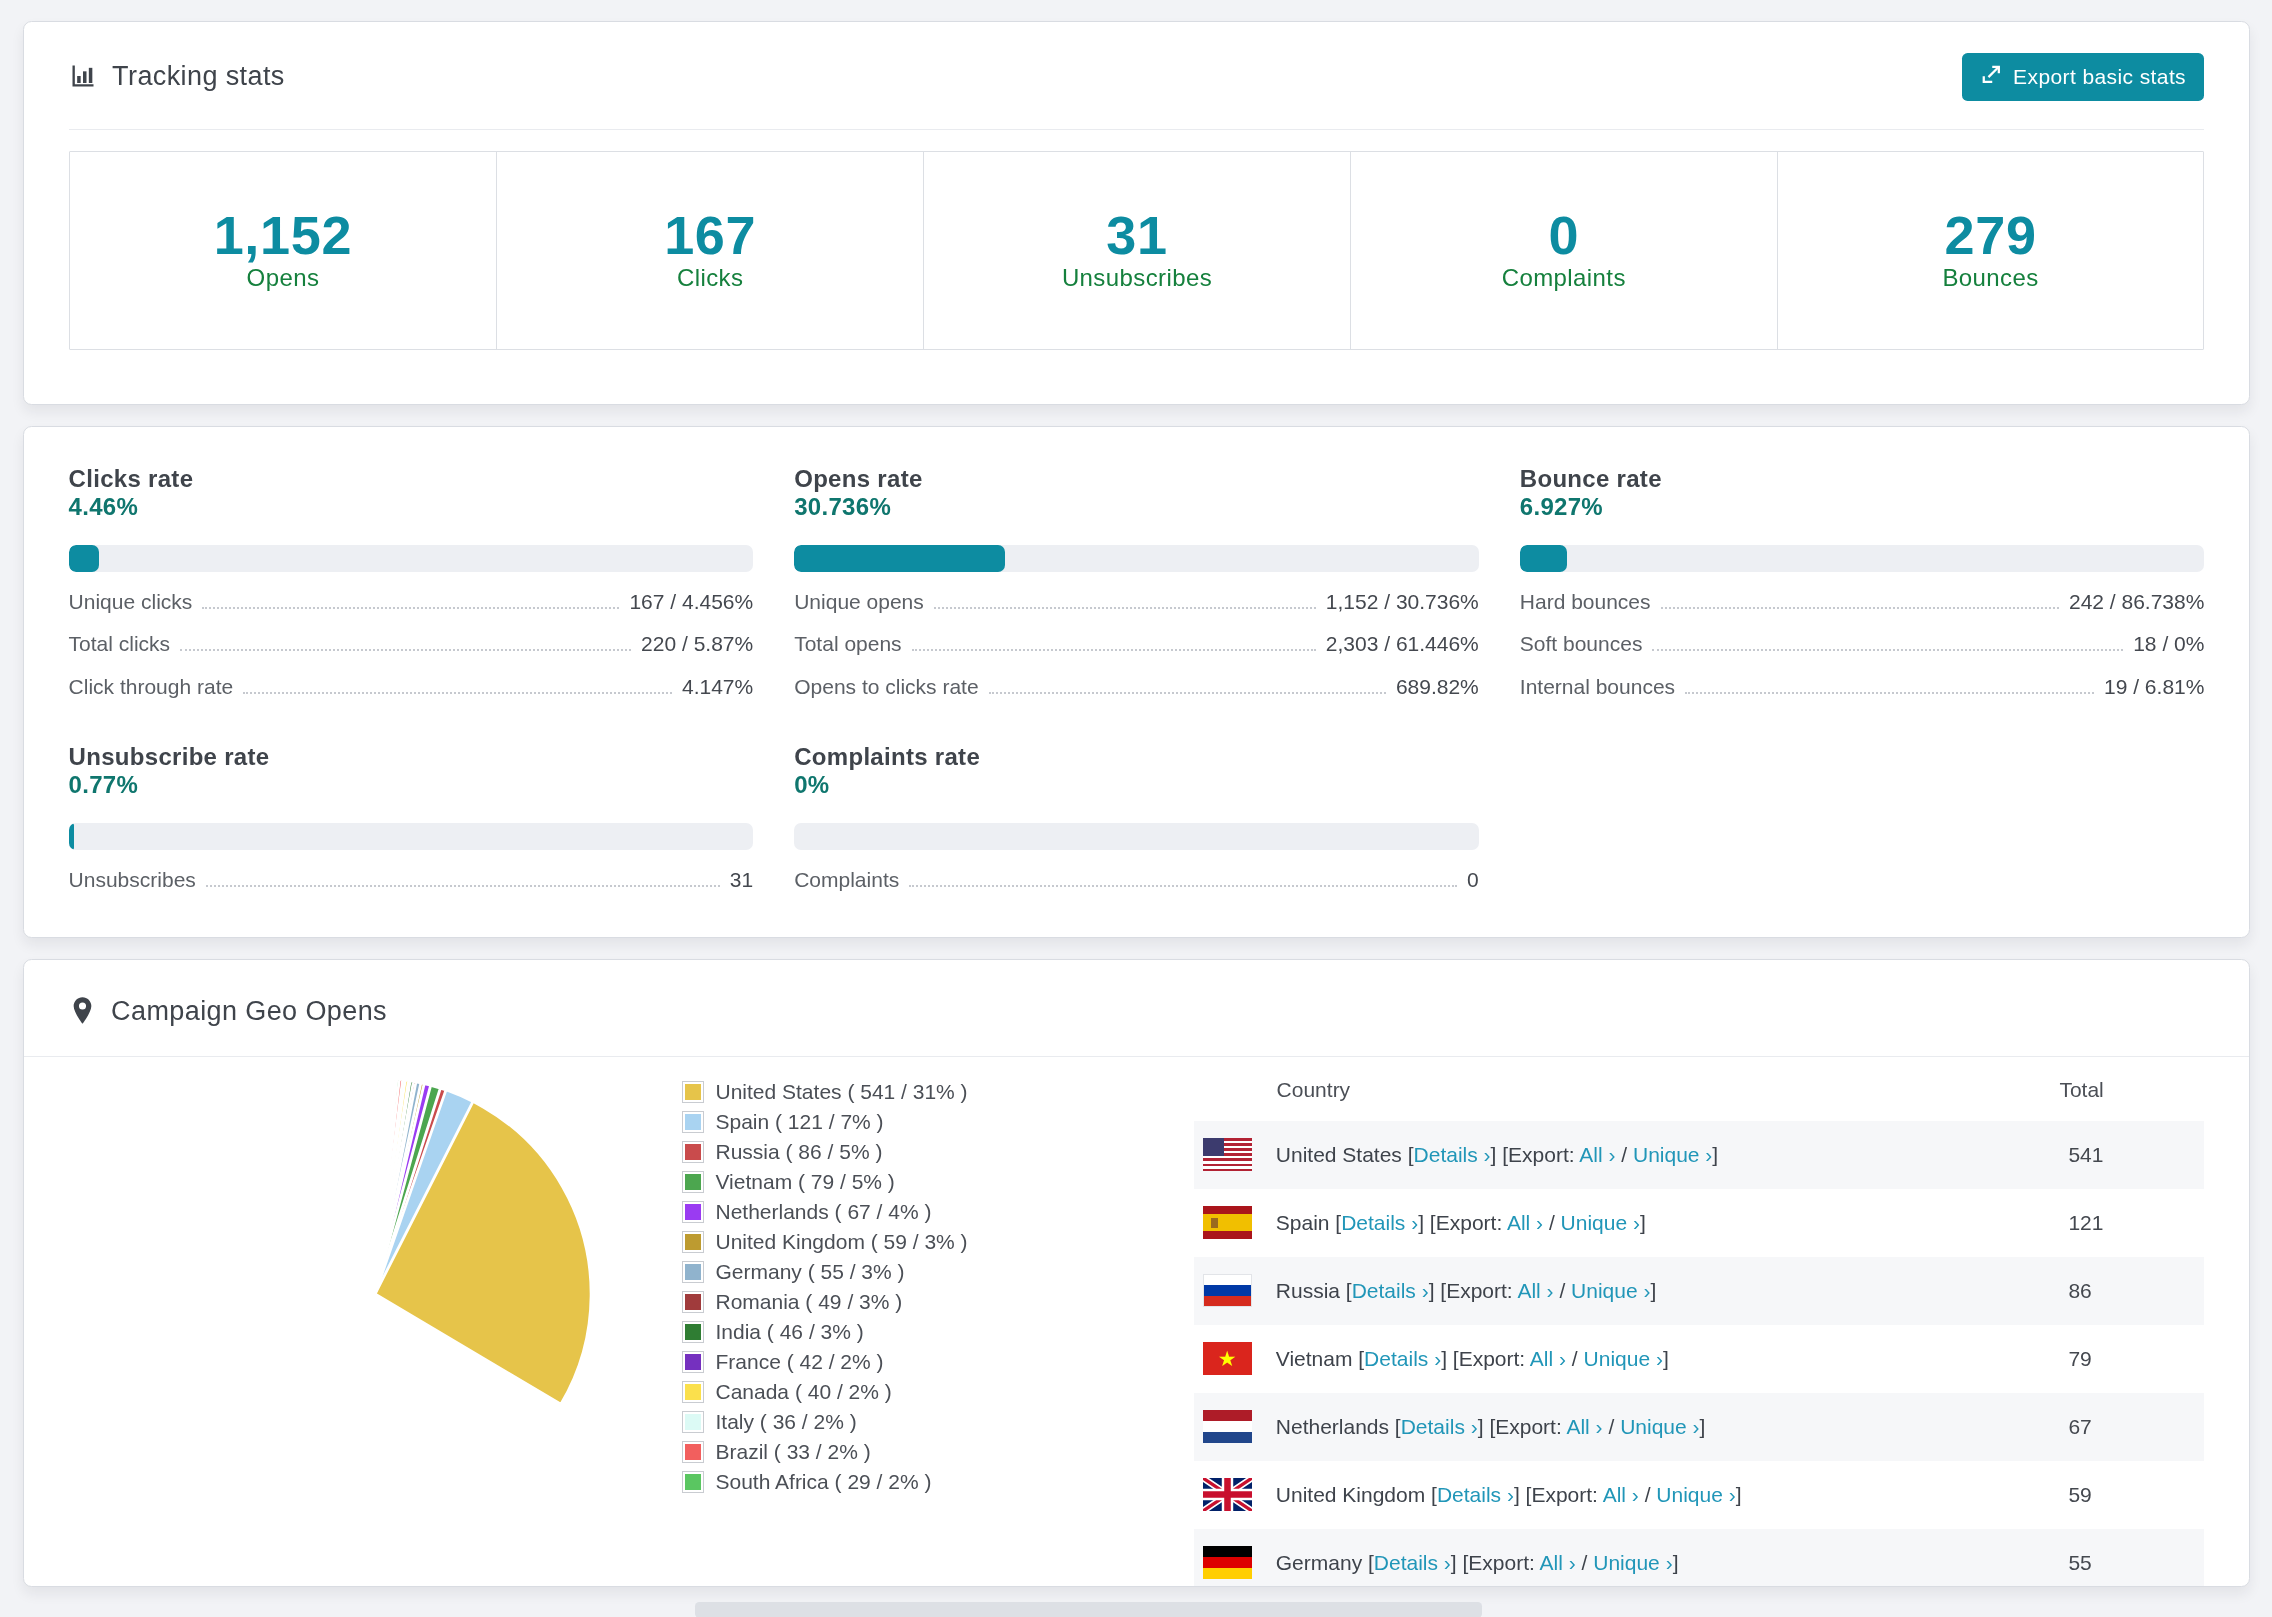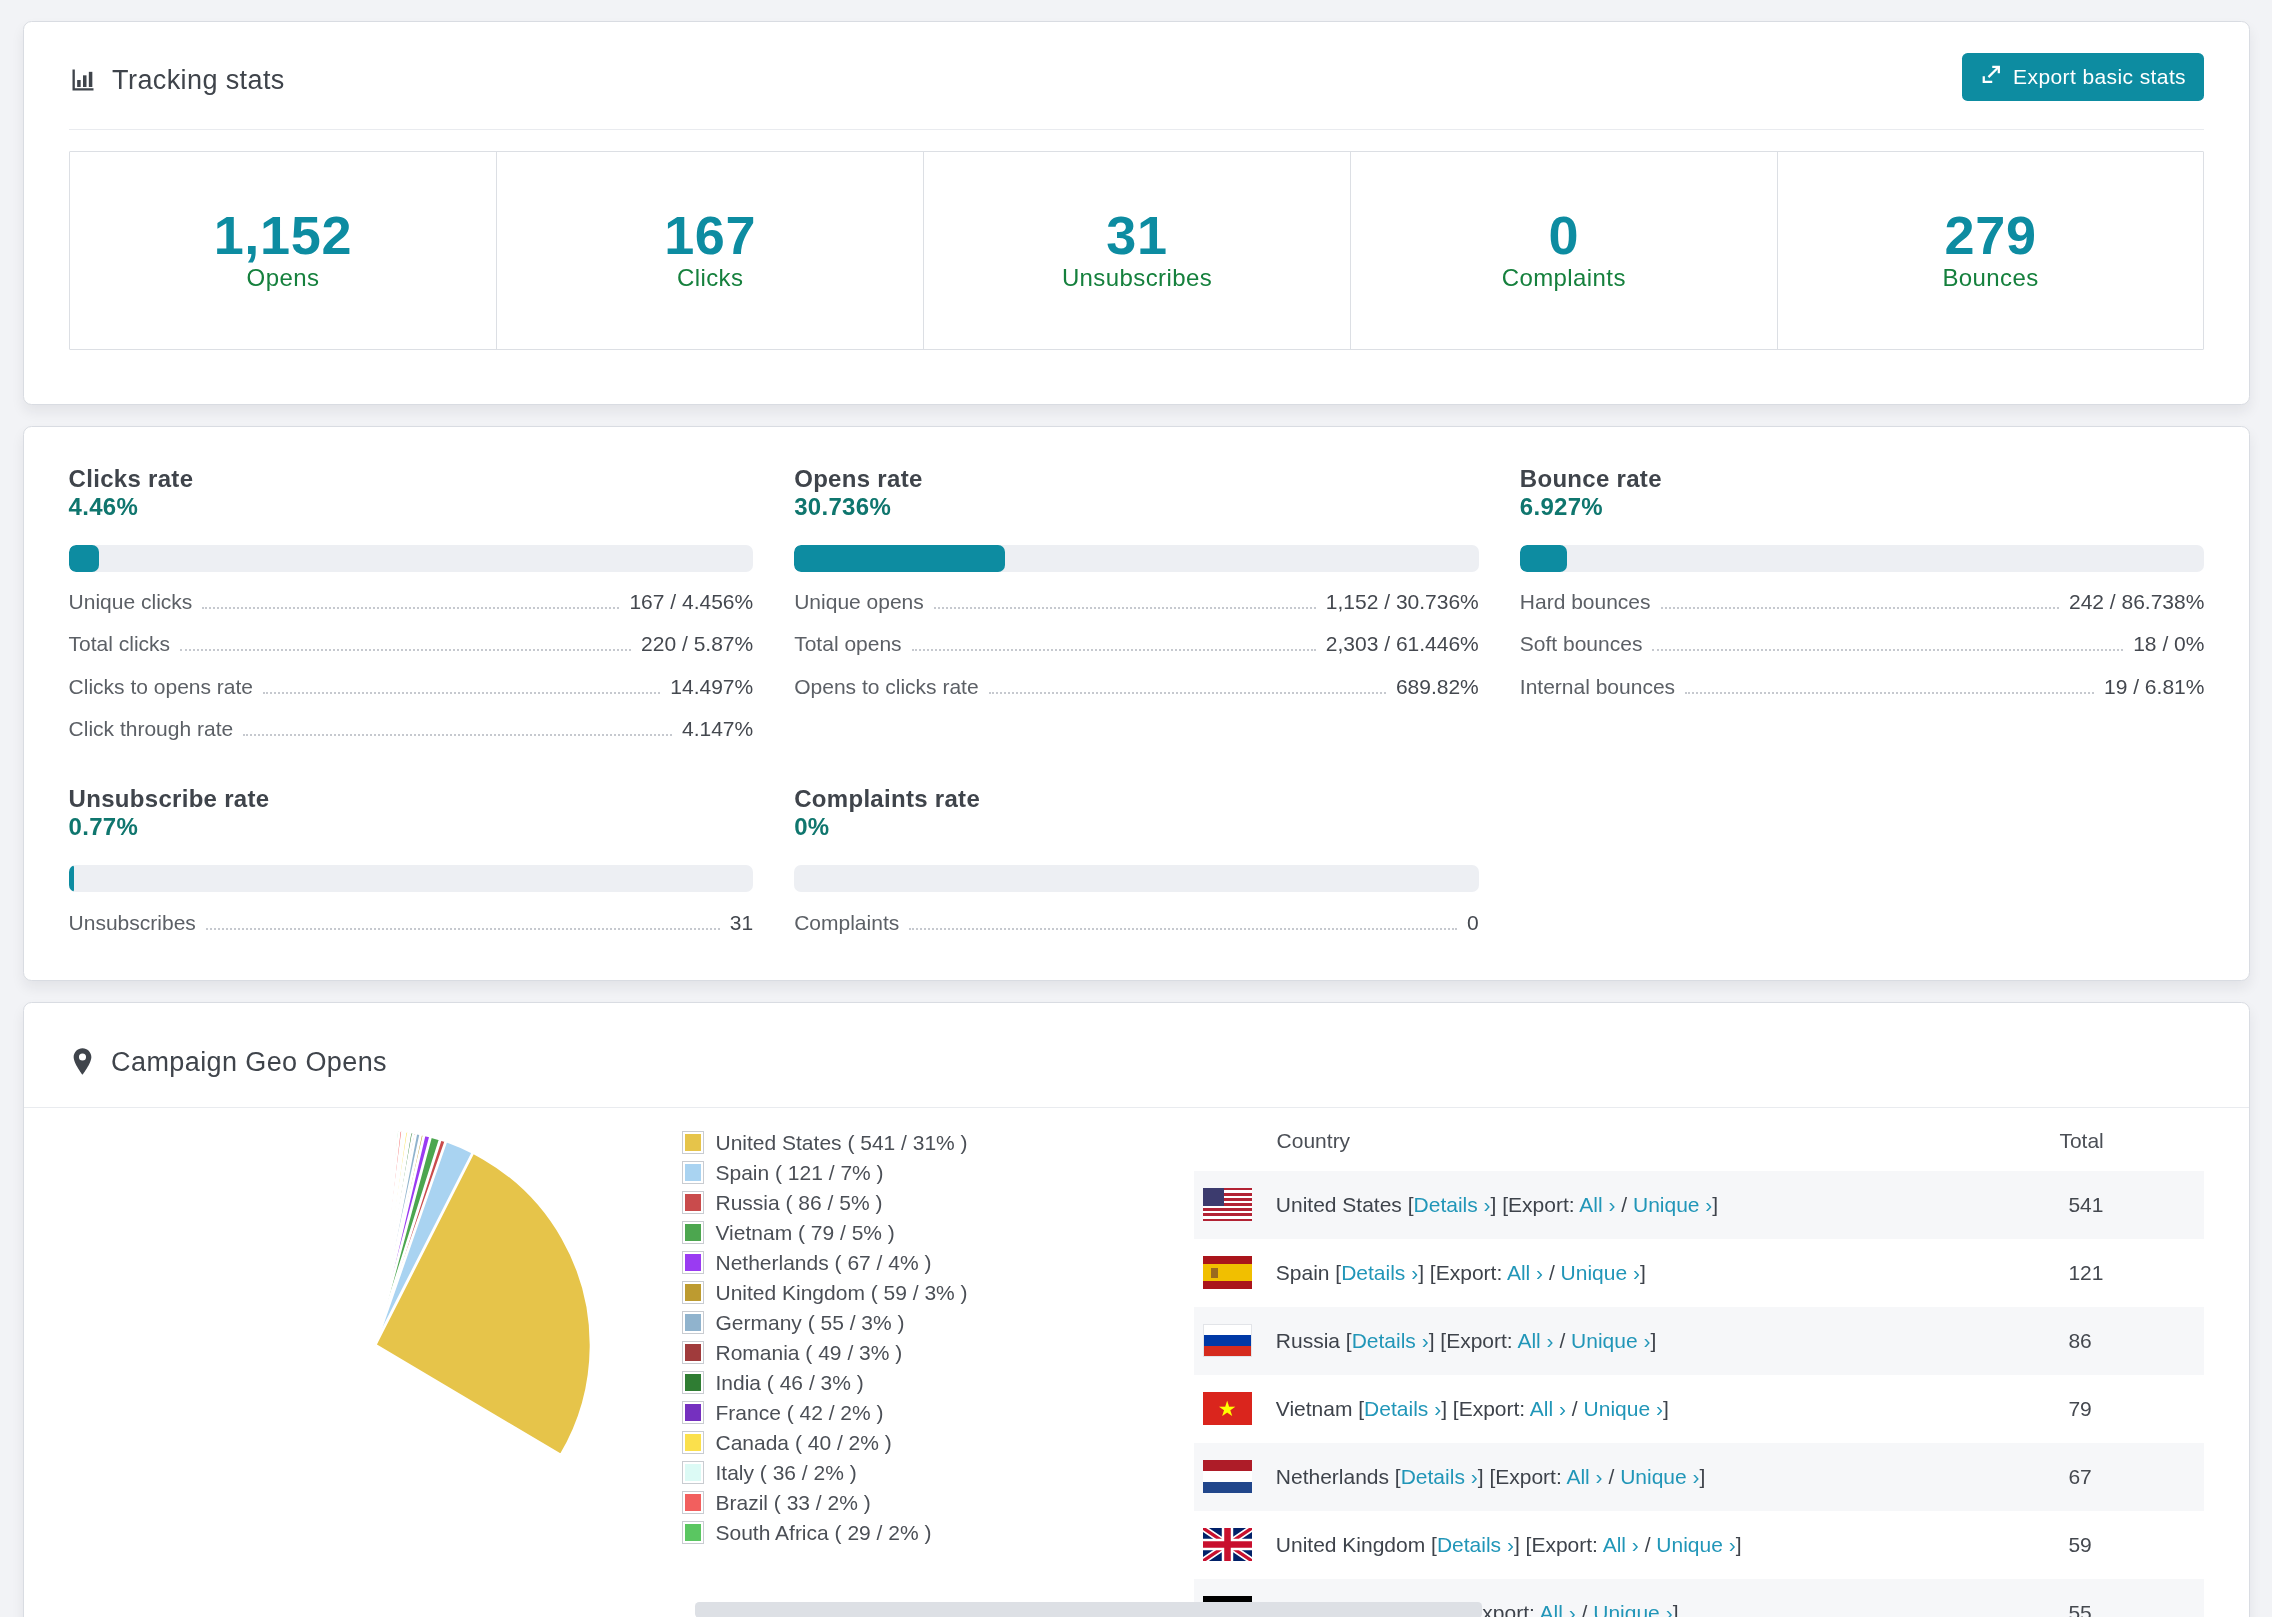--- a/index.html
+++ b/index.html
@@ -9,7 +9,7 @@
   .card { background:#fff; border:1.4px solid #D9DCE2; border-radius:8.5px;
     margin:21px 22.6px 0; box-shadow:0 7px 12.7px rgba(25,30,40,.07); }
   .card-header { display:flex; align-items:center; justify-content:space-between; }
-  .head-left { display:flex; align-items:center; gap:15.5px;margin-top:8px; }
+  .head-left { display:flex; align-items:center; gap:15.5px; }
   .head-title { font-size:27px; color:#3F444B; letter-spacing:0.4px; }
   .divider { border-bottom:1.4px solid #E9EBEF; }
 

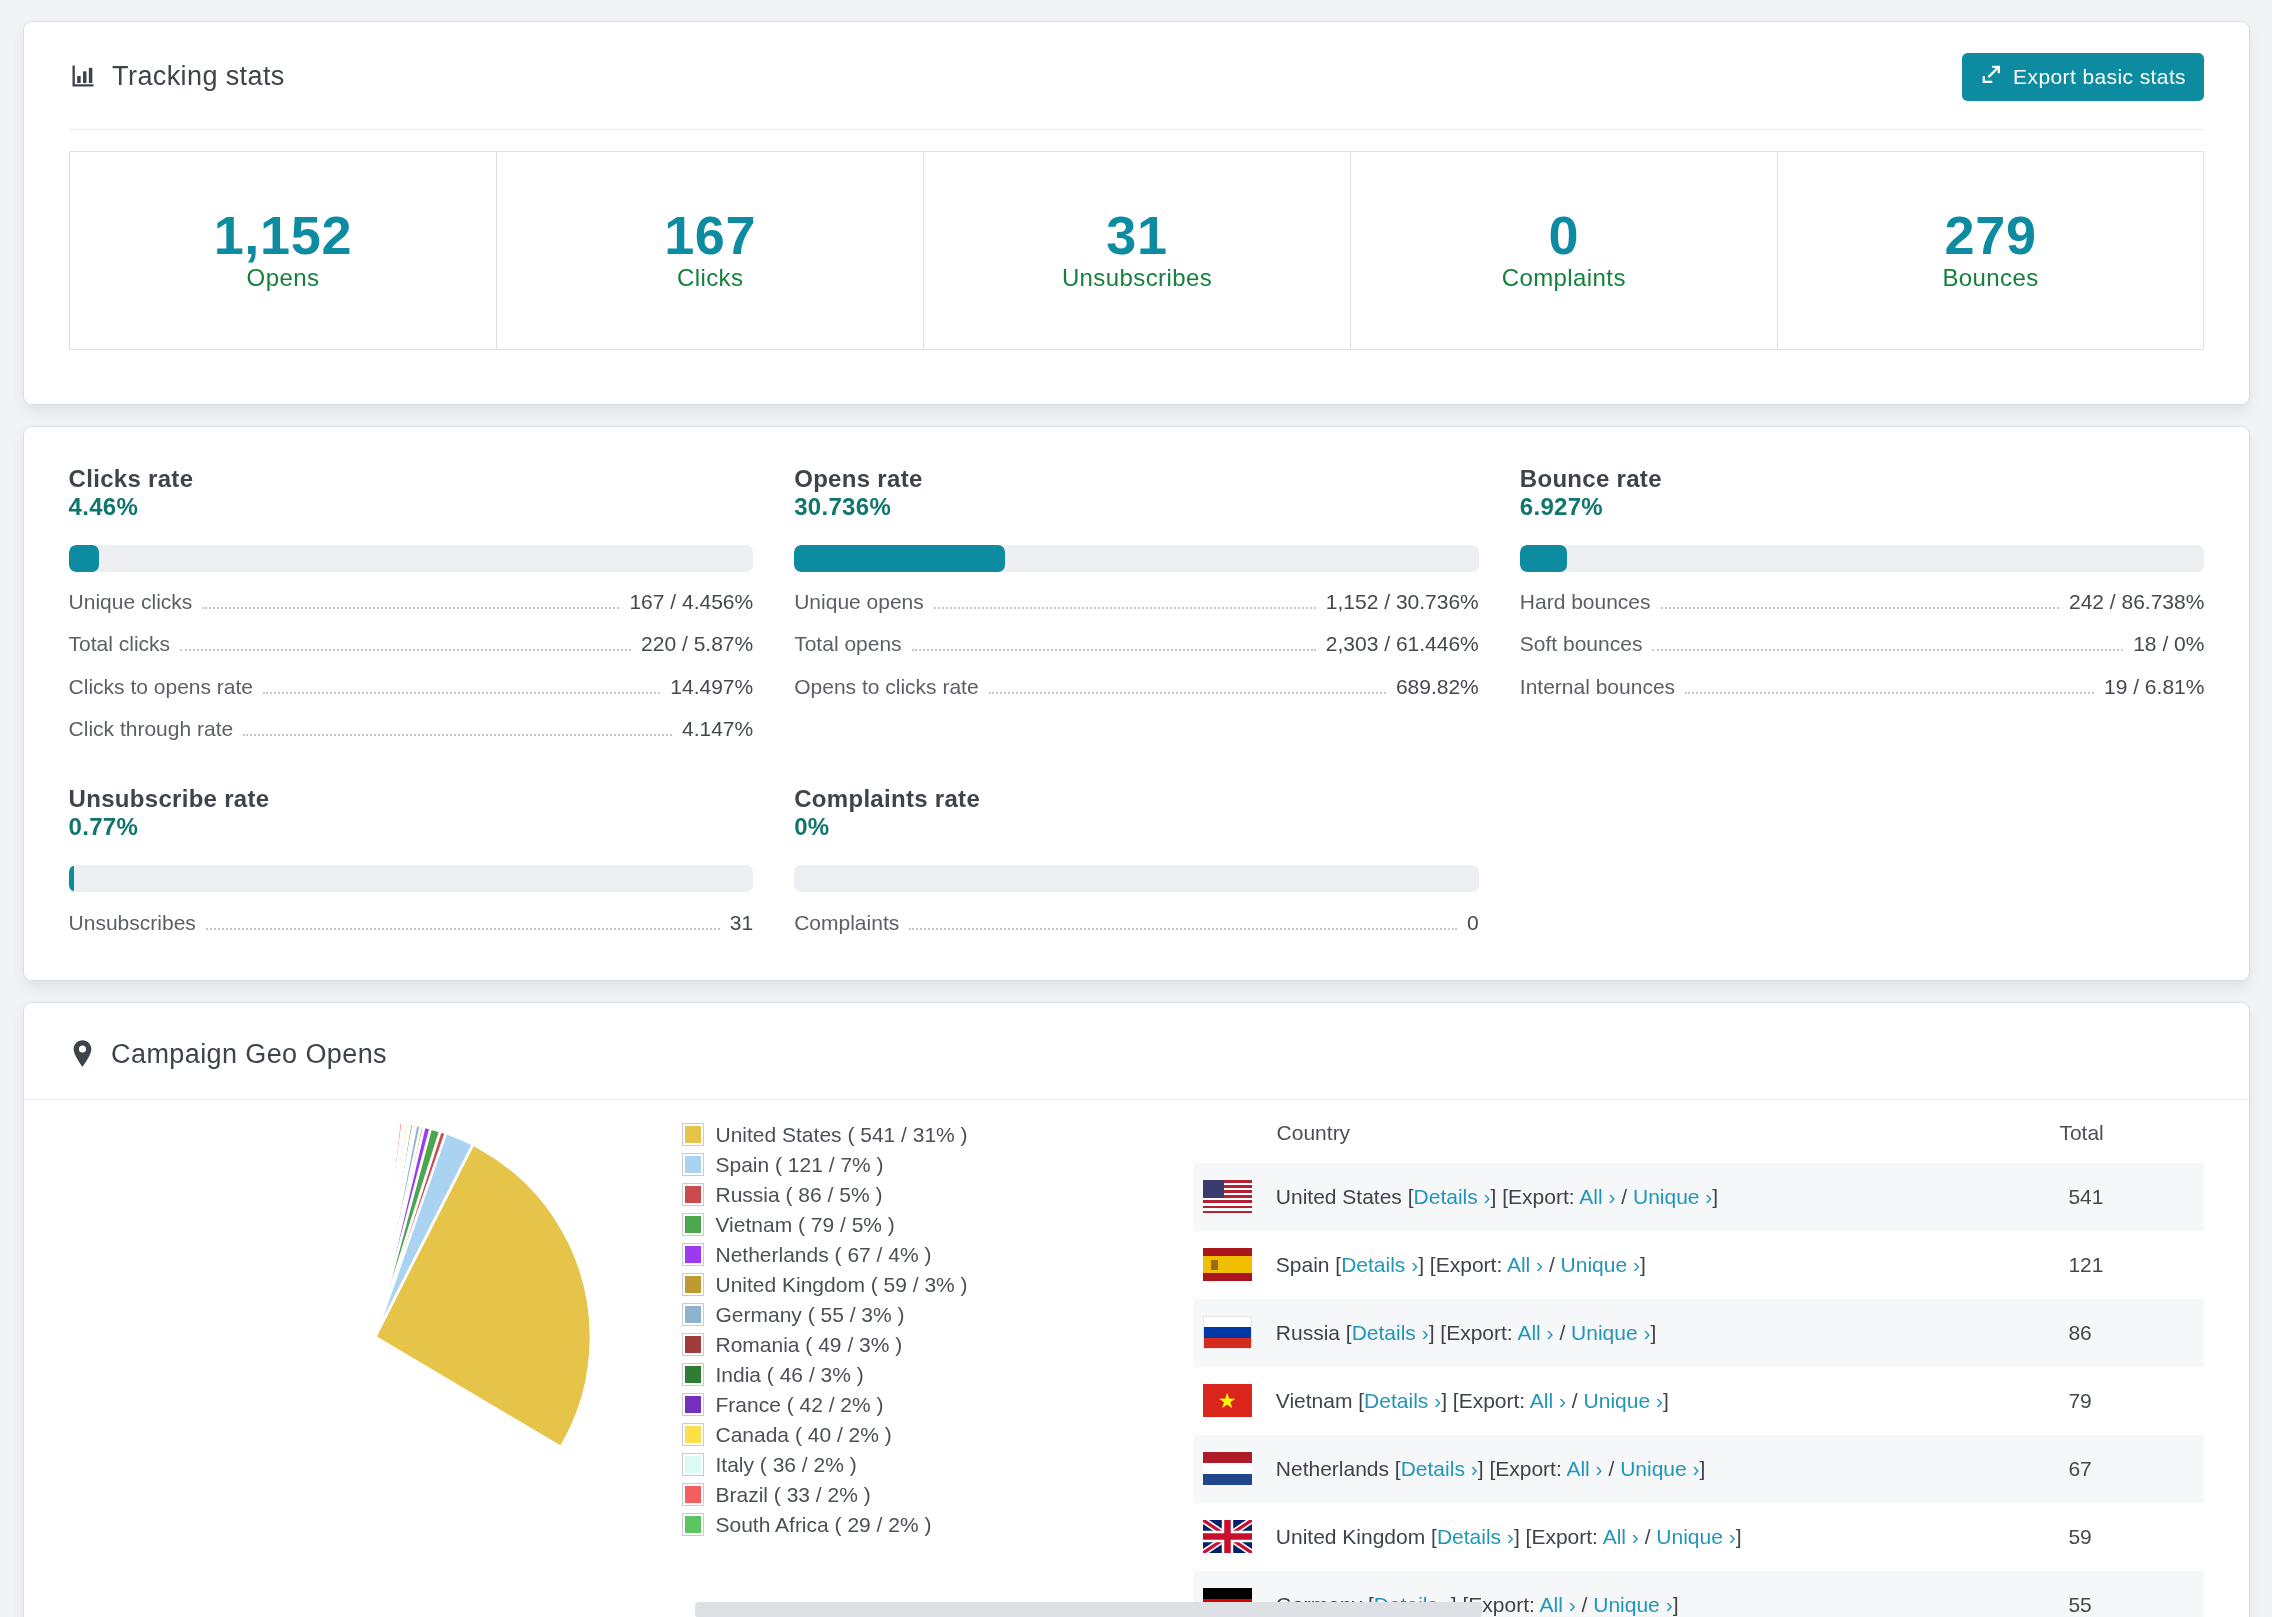--- a/index.html
+++ b/index.html
@@ -150,11 +150,6 @@
        <span class="rl">Total clicks</span>
        <span class="leader"></span>
        <span class="rv">220 / 5.87%</span>
-     </div>
-          <div class="rate-row">
-       <span class="rl">Clicks to opens rate</span>
-       <span class="leader"></span>
-       <span class="rv">14.497%</span>
      </div>
           <div class="rate-row">
        <span class="rl">Click through rate</span>

